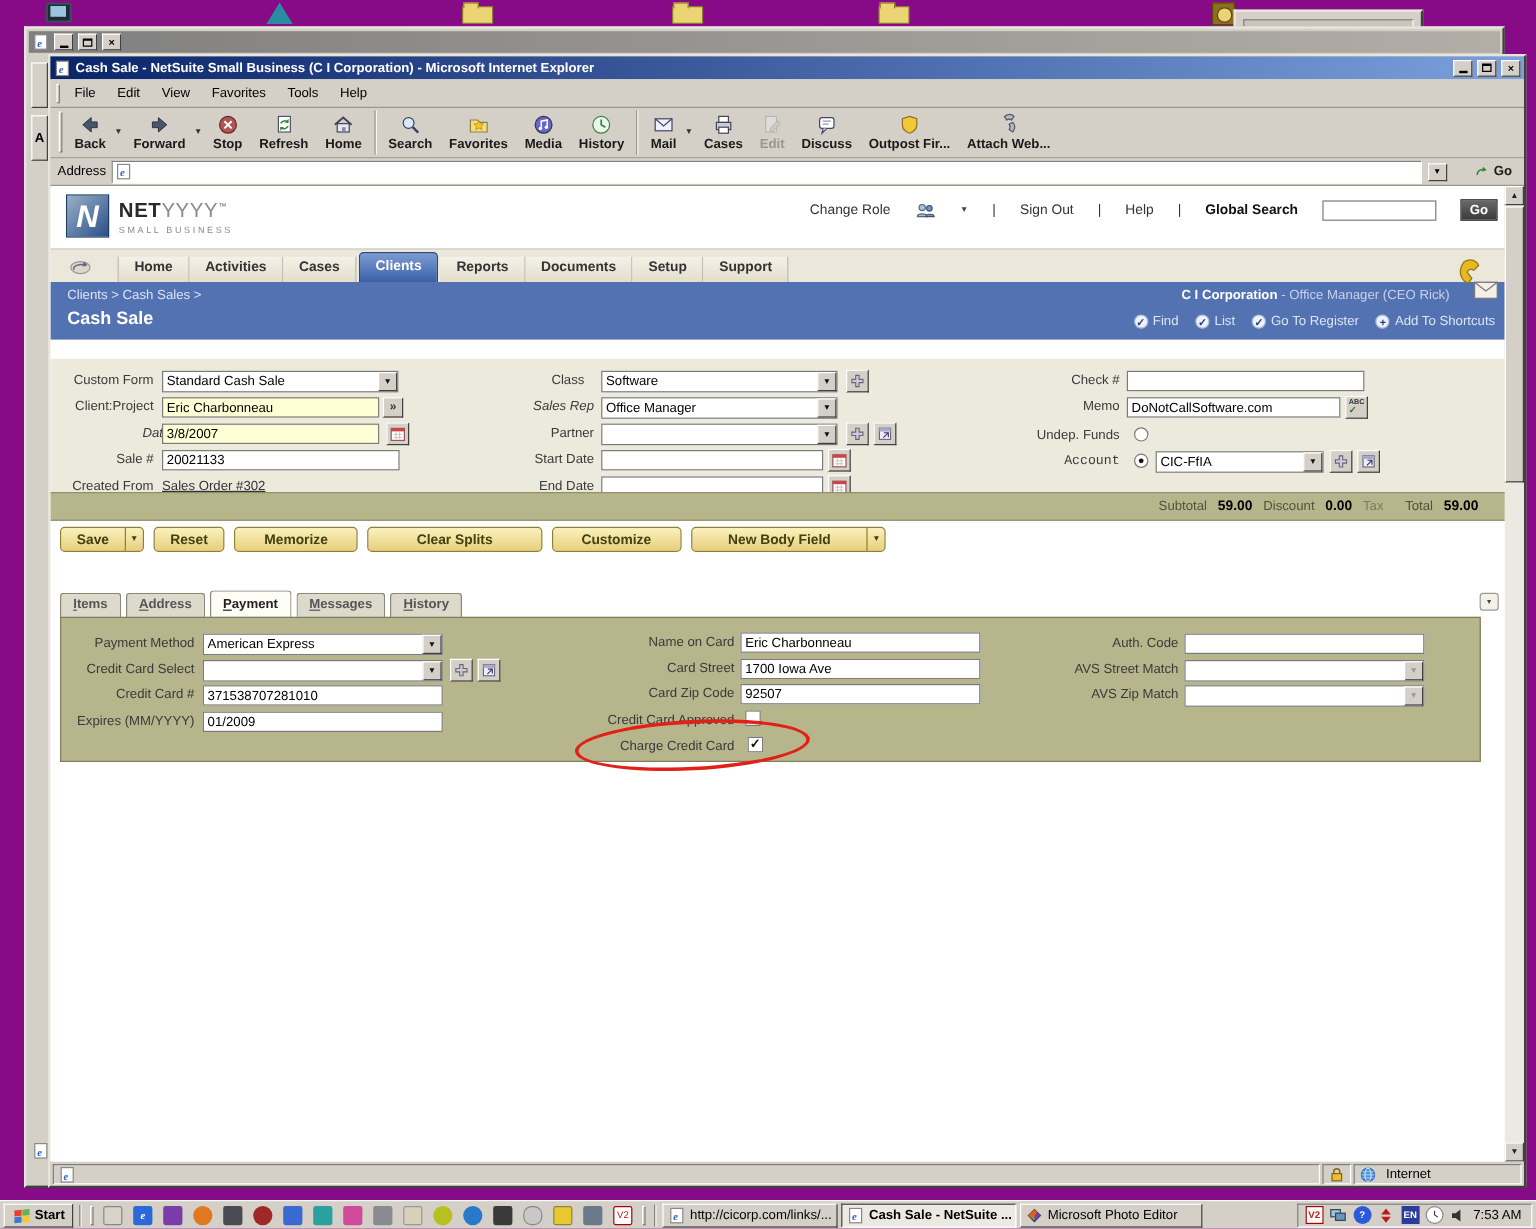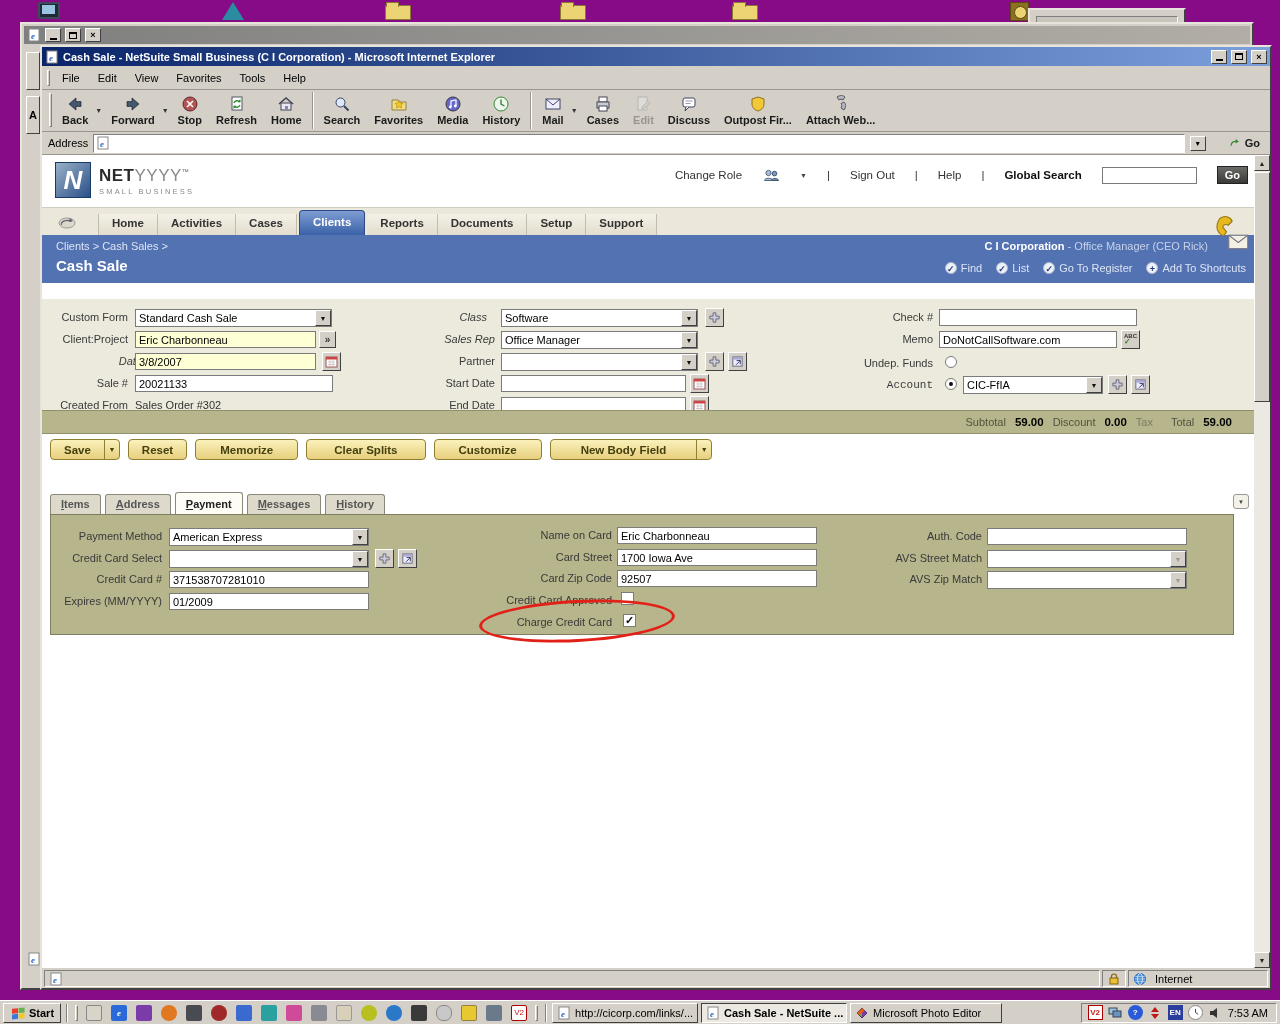--- a/index.html
+++ b/index.html
@@ -460,7 +460,7 @@
         <span class="flabel" style="left:0;top:100px;width:86px;">Created From</span>
         <span class="nslink" style="position:absolute;left:93px;top:100px;">Sales Order #302</span>
 
-        <span class="flabel" style="left:332px;top:12px;width:113px;font-style:italic;">Class</span>
+        <span class="flabel" style="left:332px;top:12px;width:113px;">Class</span>
         <span class="selbox" style="left:459px;top:10px;width:197px;">
             <span class="val">Software</span>
             <span class="arr">▼</span>

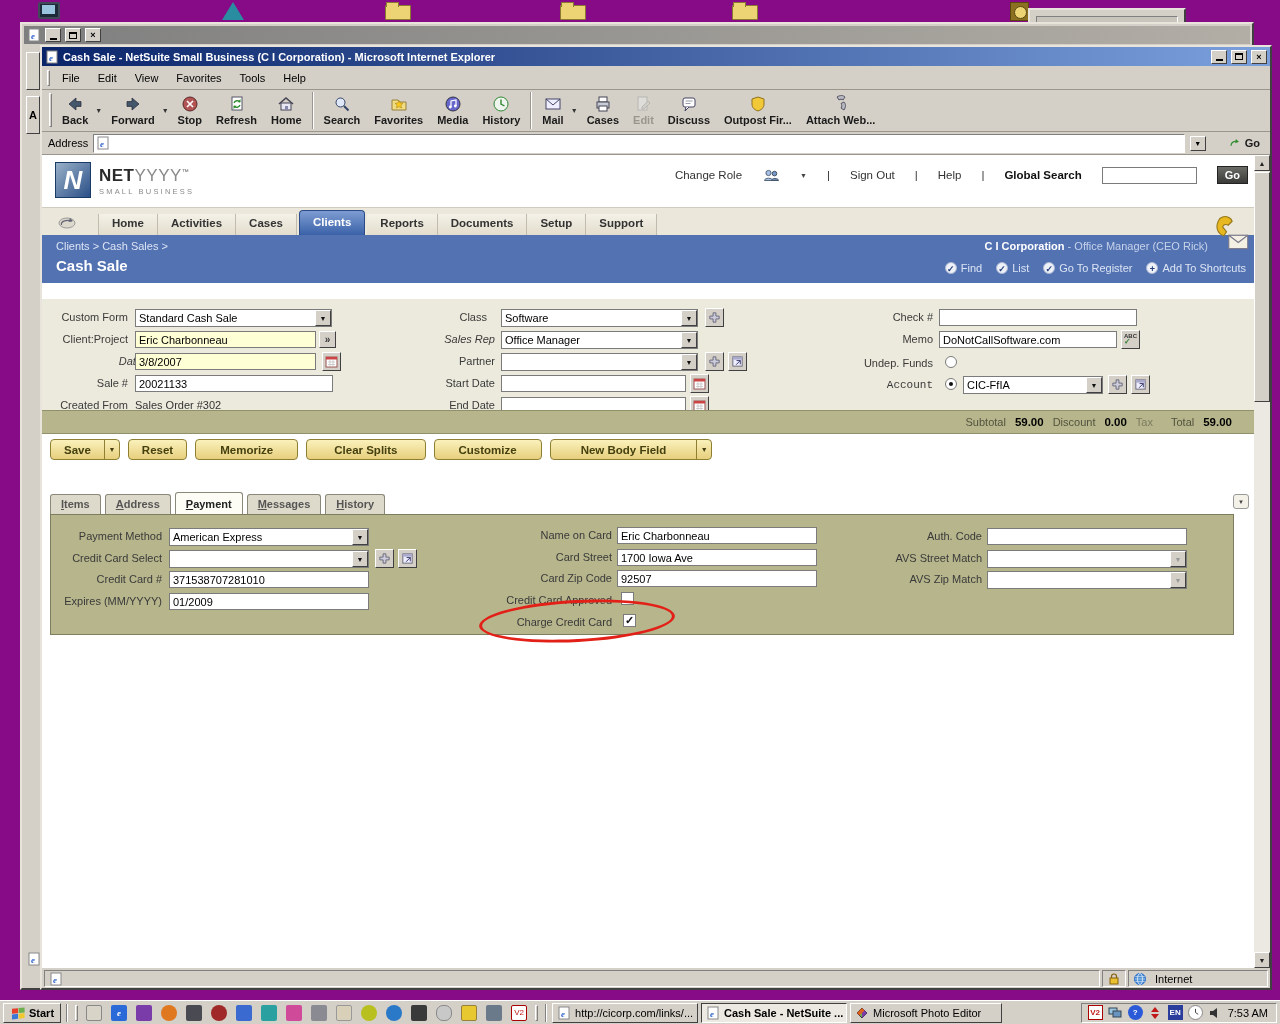--- a/index.html
+++ b/index.html
@@ -570,7 +570,7 @@
             <span class="cap" style="padding:0 24px;">Memorize</span>
           </span>
         <span class="ybtn">
-            <span class="cap" style="padding:0 27px;">Clear Splits</span>
+            <span class="cap" style="padding:0 40px;">Clear Splits</span>
           </span>
         <span class="ybtn">
             <span class="cap" style="padding:0 24px;">Customize</span>

